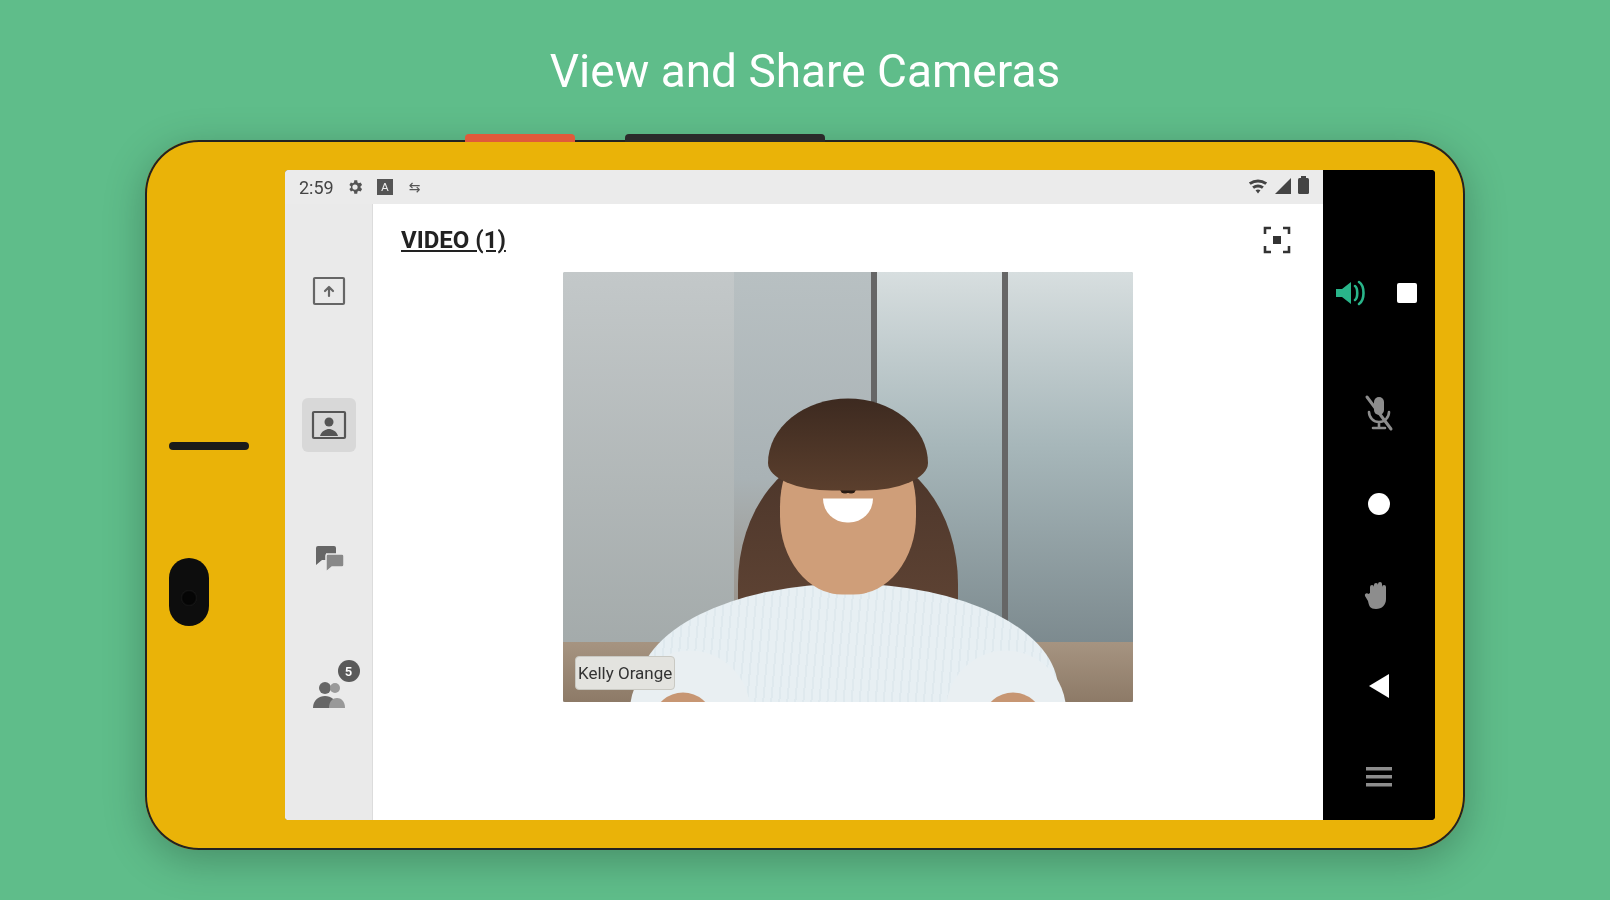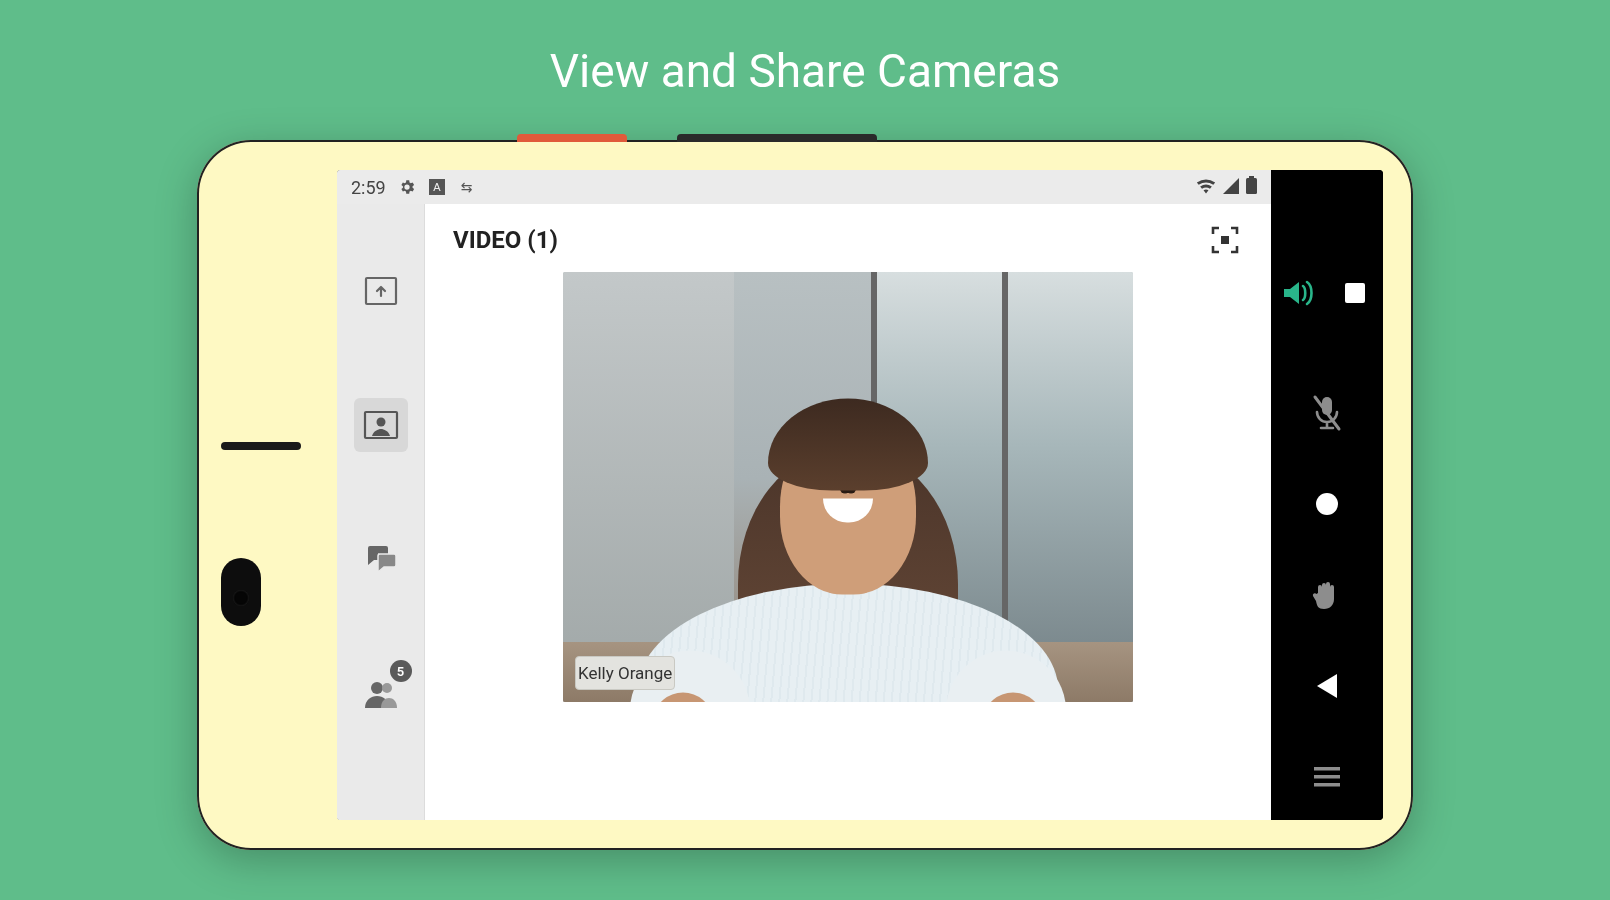--- a/index.html
+++ b/index.html
@@ -23,9 +23,9 @@
     left: 50%;
     top: 140px;
     transform: translateX(-50%);
-    width: 1216px;
+    width: 1320px;
     height: 710px;
-    background: #fef9c3;
+    background: #eab308;
     border-radius: 54px;
     box-shadow: 0 10px 40px rgba(0,0,0,.25), inset 0 0 0 2px #222;
   }

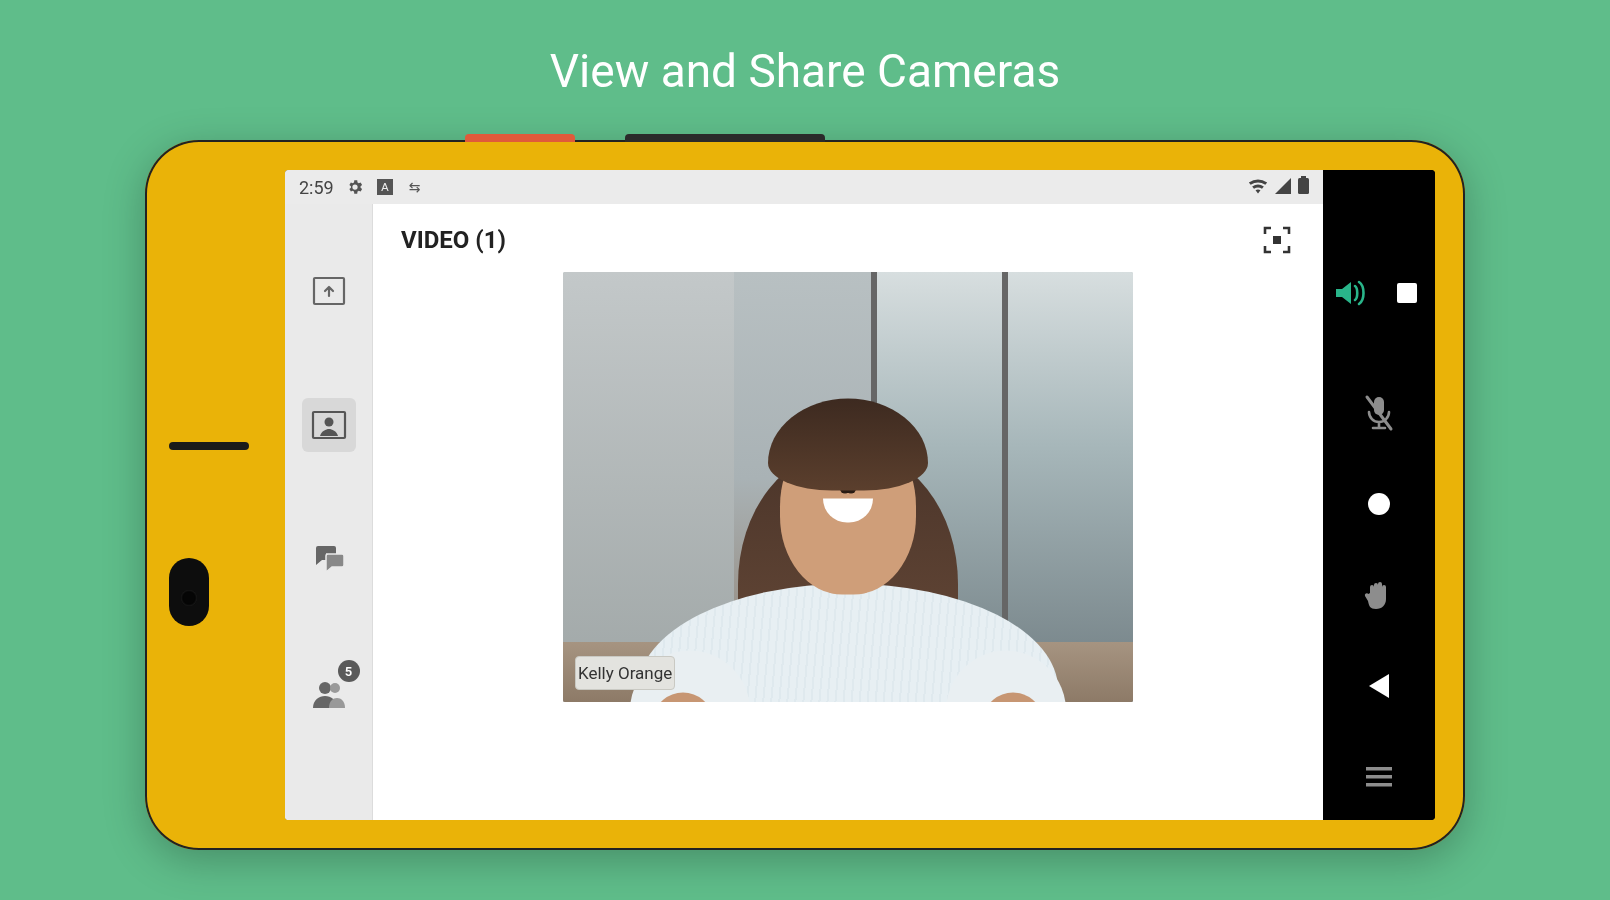--- a/index.html
+++ b/index.html
@@ -133,7 +133,7 @@
     margin-bottom: 14px;
   }
   .video-title {
-    font-size: 24px; font-weight: 700; color:#222;
+    font-size: 24px; font-weight: 700; color:#222;text-decoration:underline;
   }
   .fullscreen-btn { width:36px; height:36px; display:flex; align-items:center; justify-content:center; cursor:pointer; }
   .video-stage {

